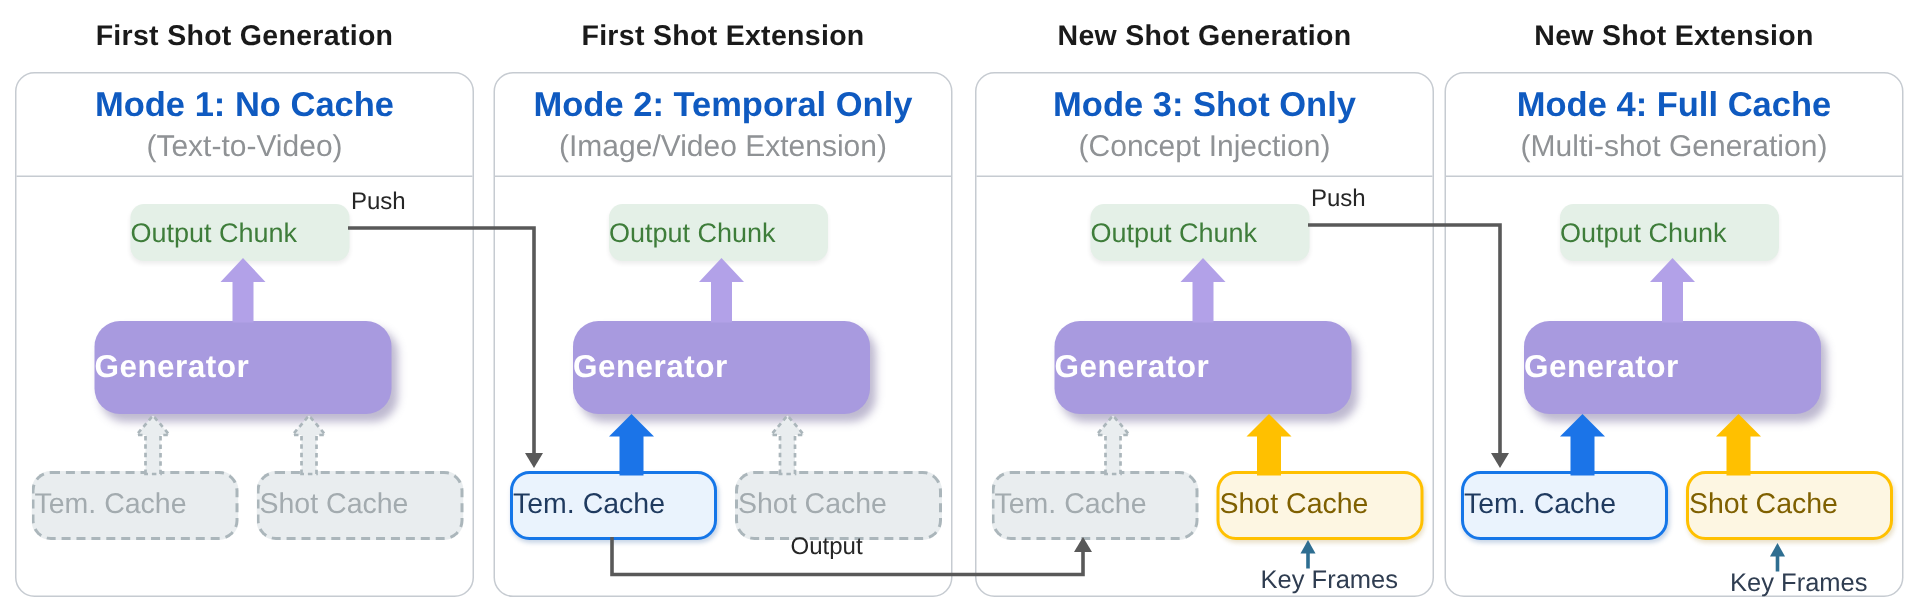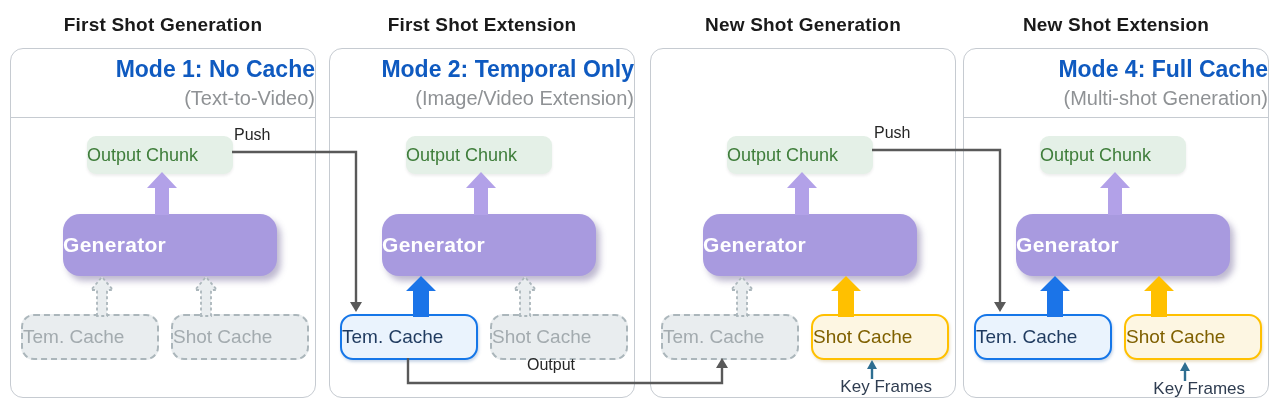--- a/index.html
+++ b/index.html
@@ -17,7 +17,7 @@
   }
   .panel-header {
     position:absolute; left:0; top:0; width:100%; height:69px;
-    border-bottom:1.6px solid var(--c-panel_border); text-align:right; padding-top:5px;
+    border-bottom:1.6px solid var(--c-panel_border); text-align:center; padding-top:5px;
   }
   .mode-title { font-size:23px; font-weight:bold; color:var(--c-mode_title_blue); line-height:31px; }
   .mode-subtitle { font-size:20px; color:var(--c-subtitle_gray); line-height:27px; }

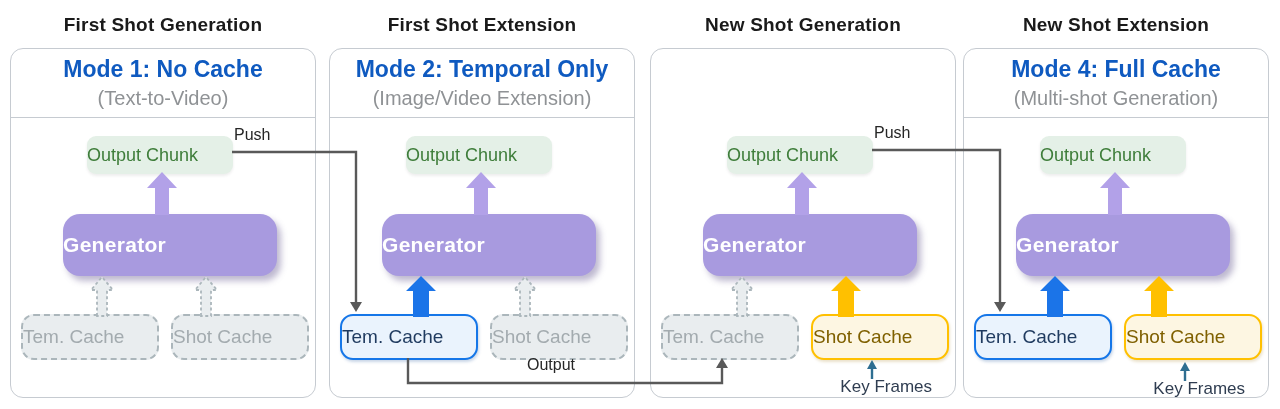--- a/index.html
+++ b/index.html
@@ -102,6 +102,10 @@
   </div>
 
   <div class="panel" style="left:650px">
+    <div class="panel-header">
+      <div class="mode-title">Mode 3: Shot Only</div>
+      <div class="mode-subtitle">(Concept Injection)</div>
+    </div>
     <div class="box output-chunk">Output Chunk</div>
     <div class="box generator">Generator</div>
     <div class="box cache tem inactive">Tem. Cache</div>

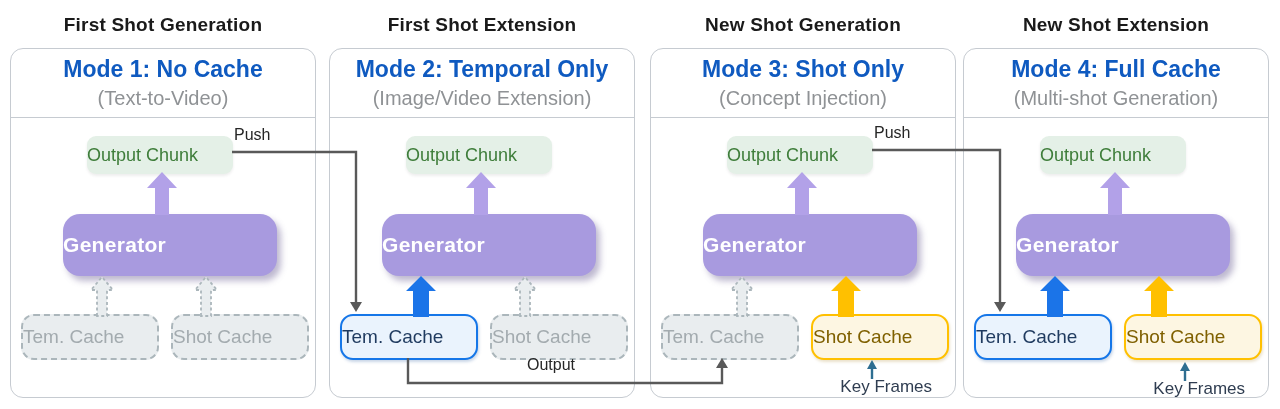--- a/index.html
+++ b/index.html
@@ -29,7 +29,7 @@
     border-radius:9px; box-shadow:0 2px 3px rgba(0,0,0,0.07);
   }
   .generator {
-    left:52px; top:165px; width:214px; height:62px; line-height:62px;
+    left:52px; top:165px; width:198px; height:62px; line-height:62px;
     background:var(--c-purple_box); color:#ffffff; font-size:21px; font-weight:bold;
     border-radius:17px; box-shadow:4px 5px 6px rgba(110,100,150,0.45);
     letter-spacing:0.3px;

